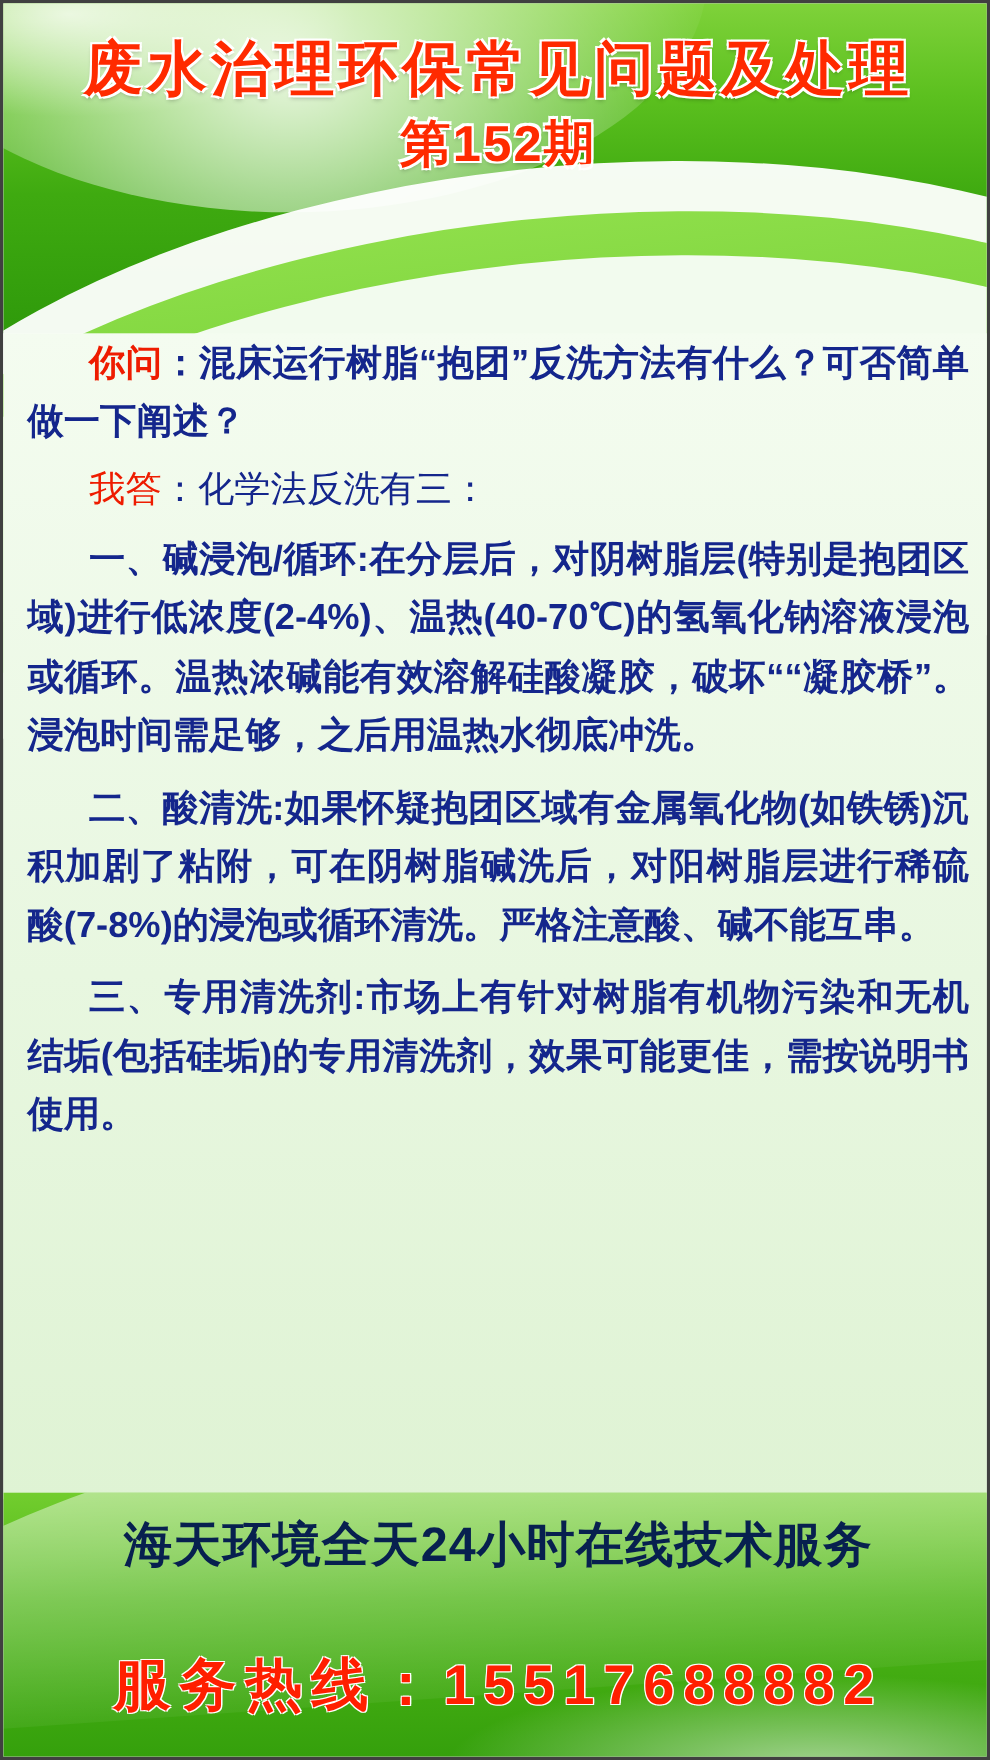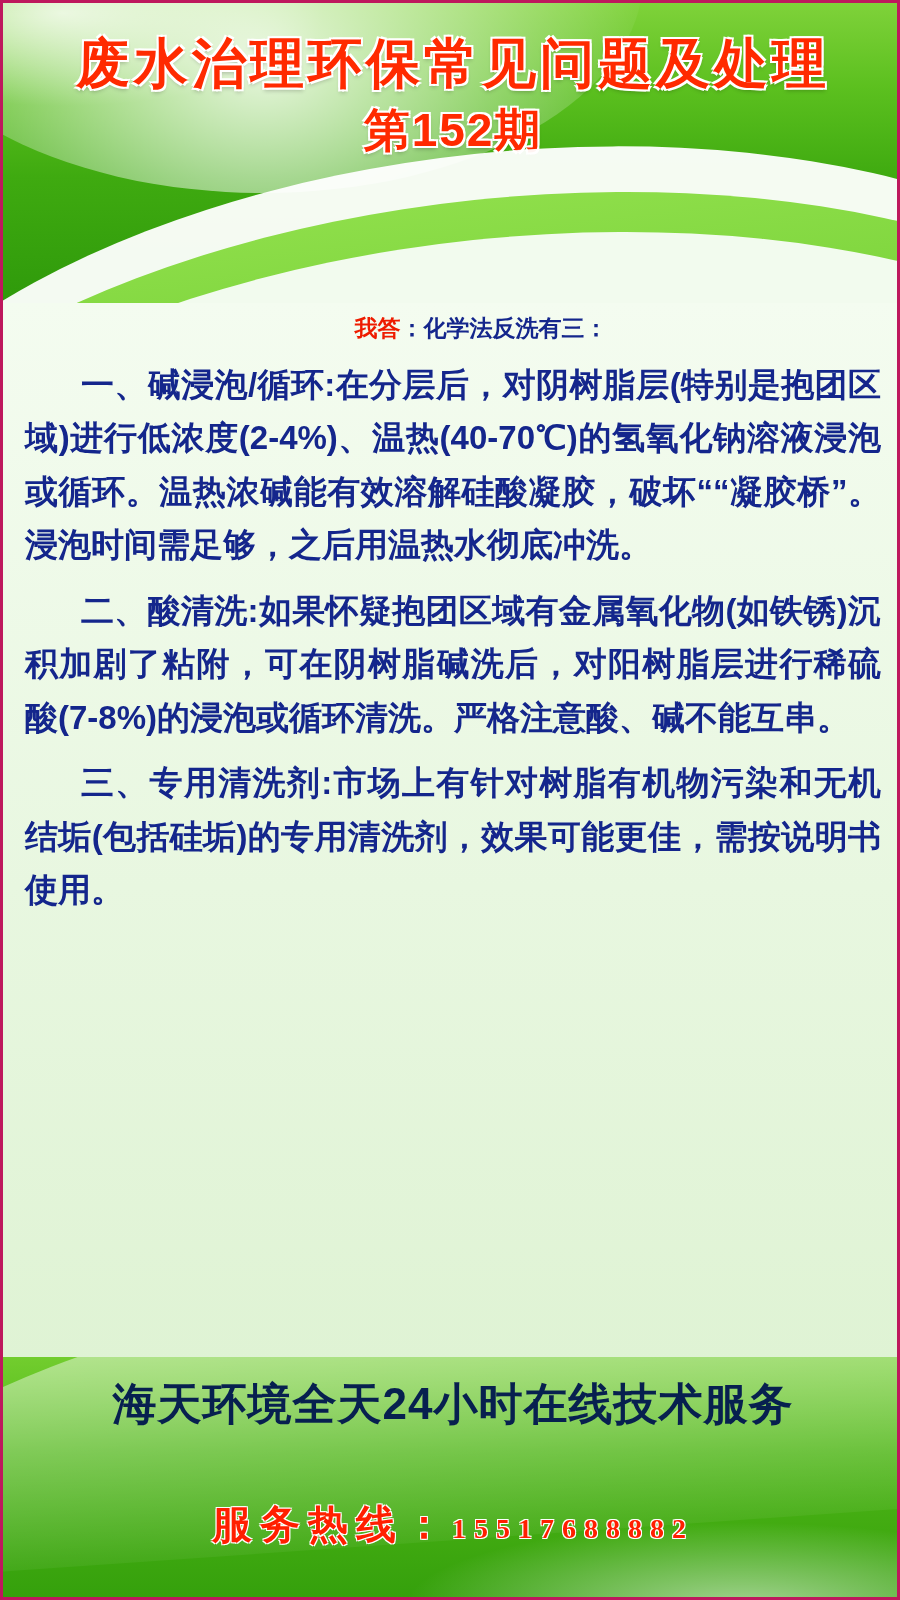--- a/index.html
+++ b/index.html
@@ -16,7 +16,7 @@
     height: 1600px;
     overflow: hidden;
     background: #eaf7e4;
-    border: 3px solid #be185d;
+    border: 3px solid #404040;
     box-sizing: border-box;
   }
 

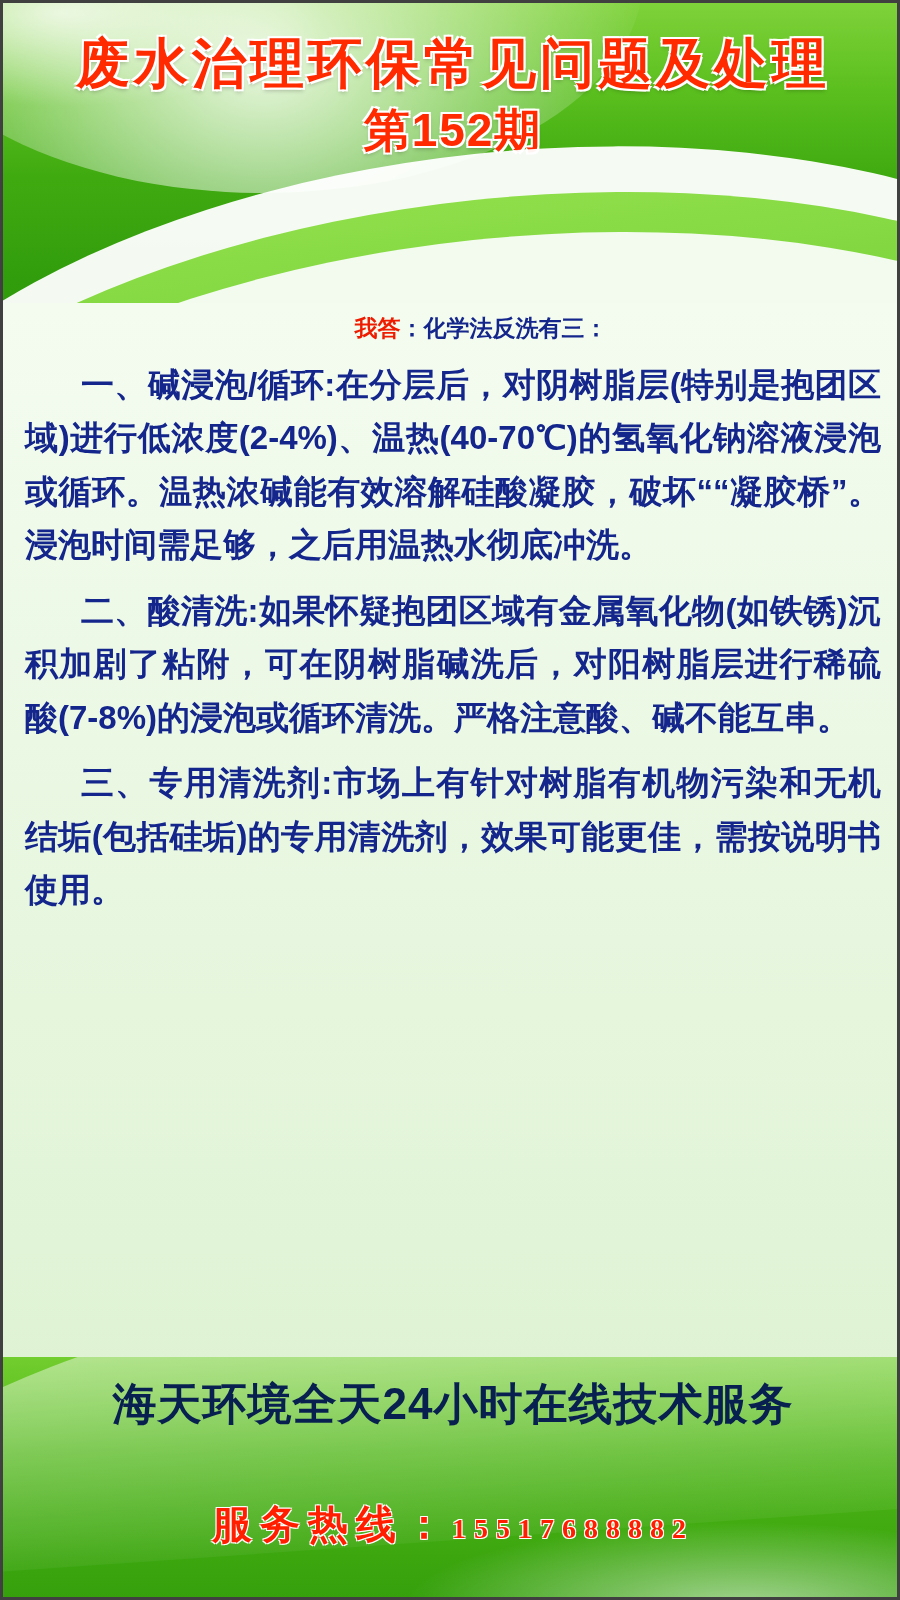--- a/index.html
+++ b/index.html
@@ -221,6 +221,9 @@
 
   <div class="content">
 
+    <p class="para">
+      <span class="lead">你问</span><span>：混床运行树脂“抱团”反洗方法有什么？可否简单做一下阐述？</span>
+    </p>
 
     <p class="ans-line">
       <span class="lead">我答</span><span>：化学法反洗有三：</span>

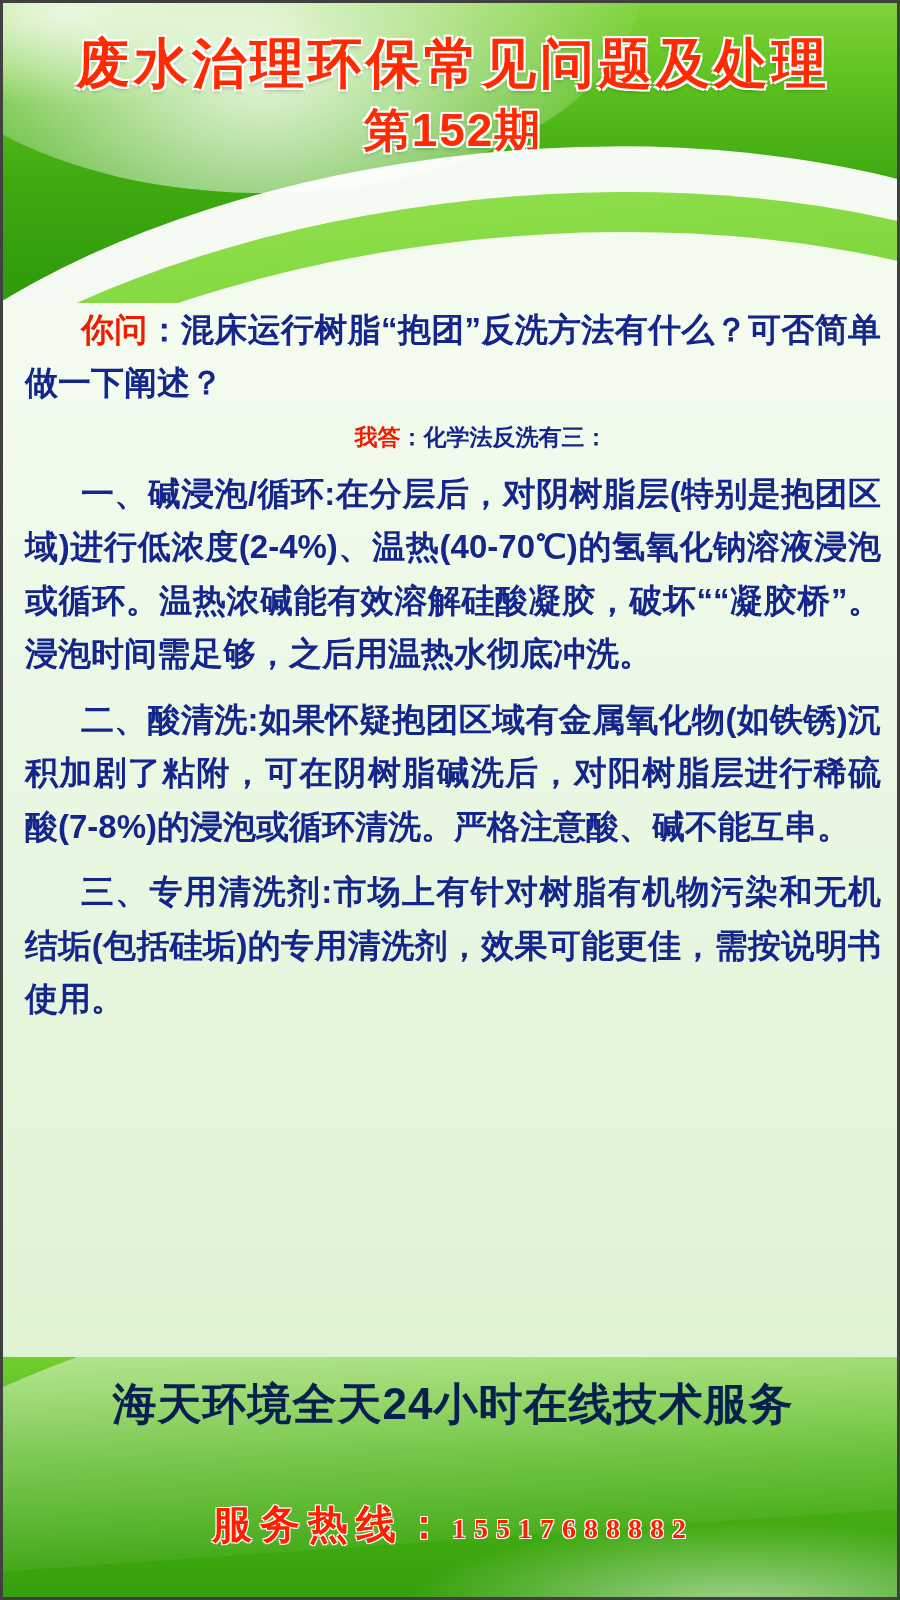--- a/index.html
+++ b/index.html
@@ -137,11 +137,10 @@
   }
   .ans-line {
     color: #14268c;
-    font-size: 23px;
-    font-weight: bold;
+    font-size: 33px;
+    font-weight: normal;
     text-indent: 56px;
     margin: 10px 0 14px 0;
-    text-align: center;
   }
 
   

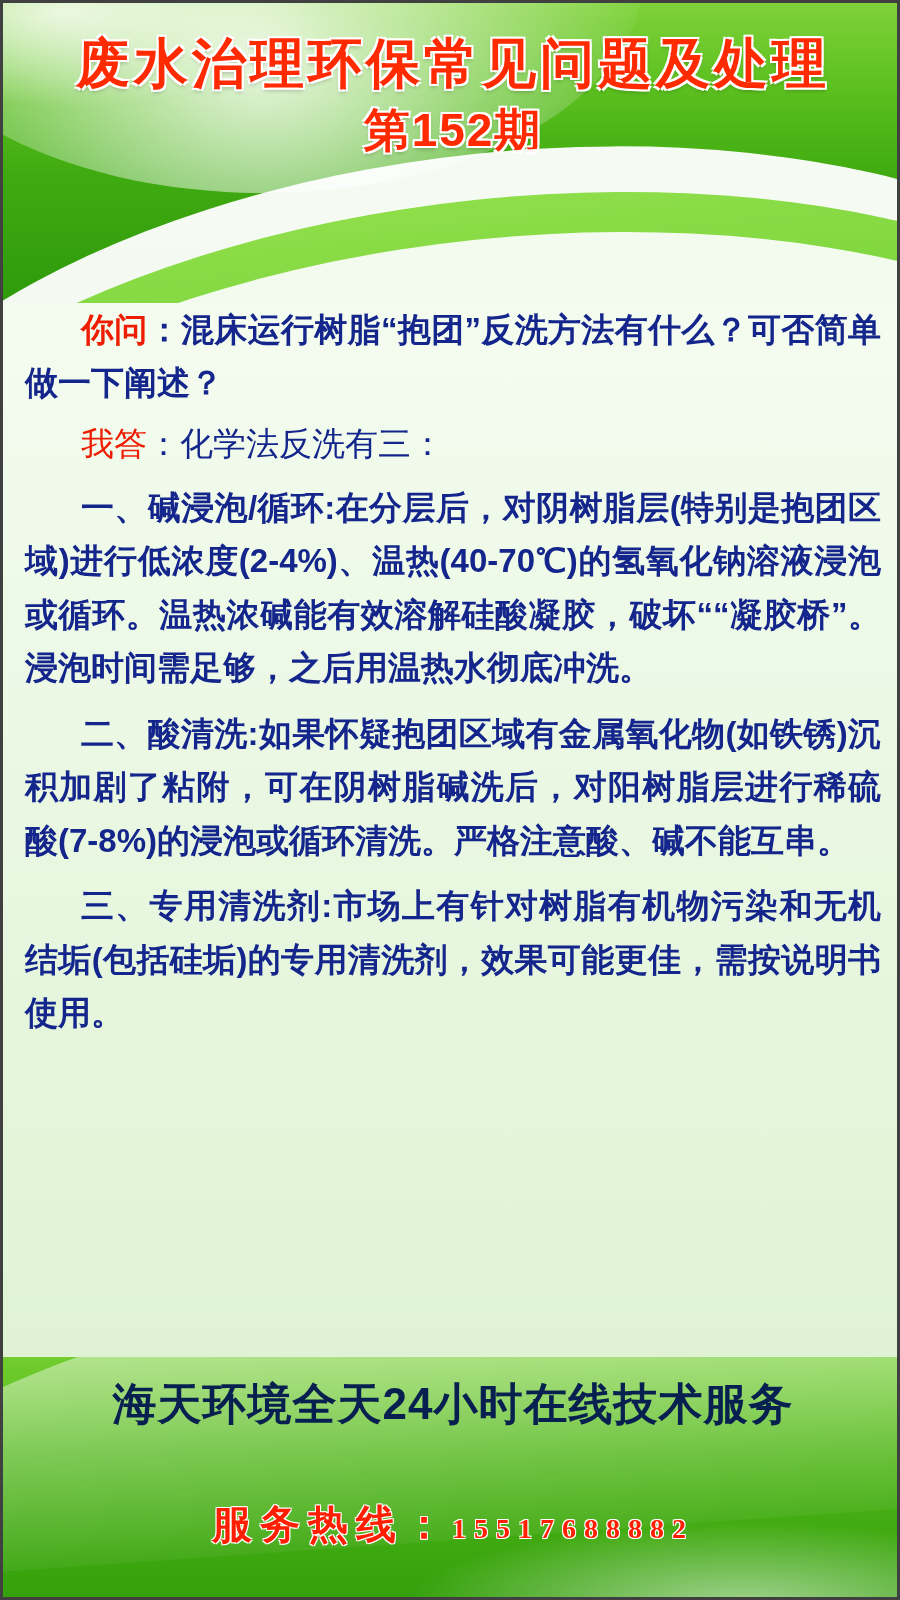--- a/index.html
+++ b/index.html
@@ -186,7 +186,7 @@
     white-space: nowrap;
   }
   .hotline-label {
-    font-size: 40px;
+    font-size: 52px;
     font-weight: bold;
     color: #ff1f00;
     letter-spacing: 8px;

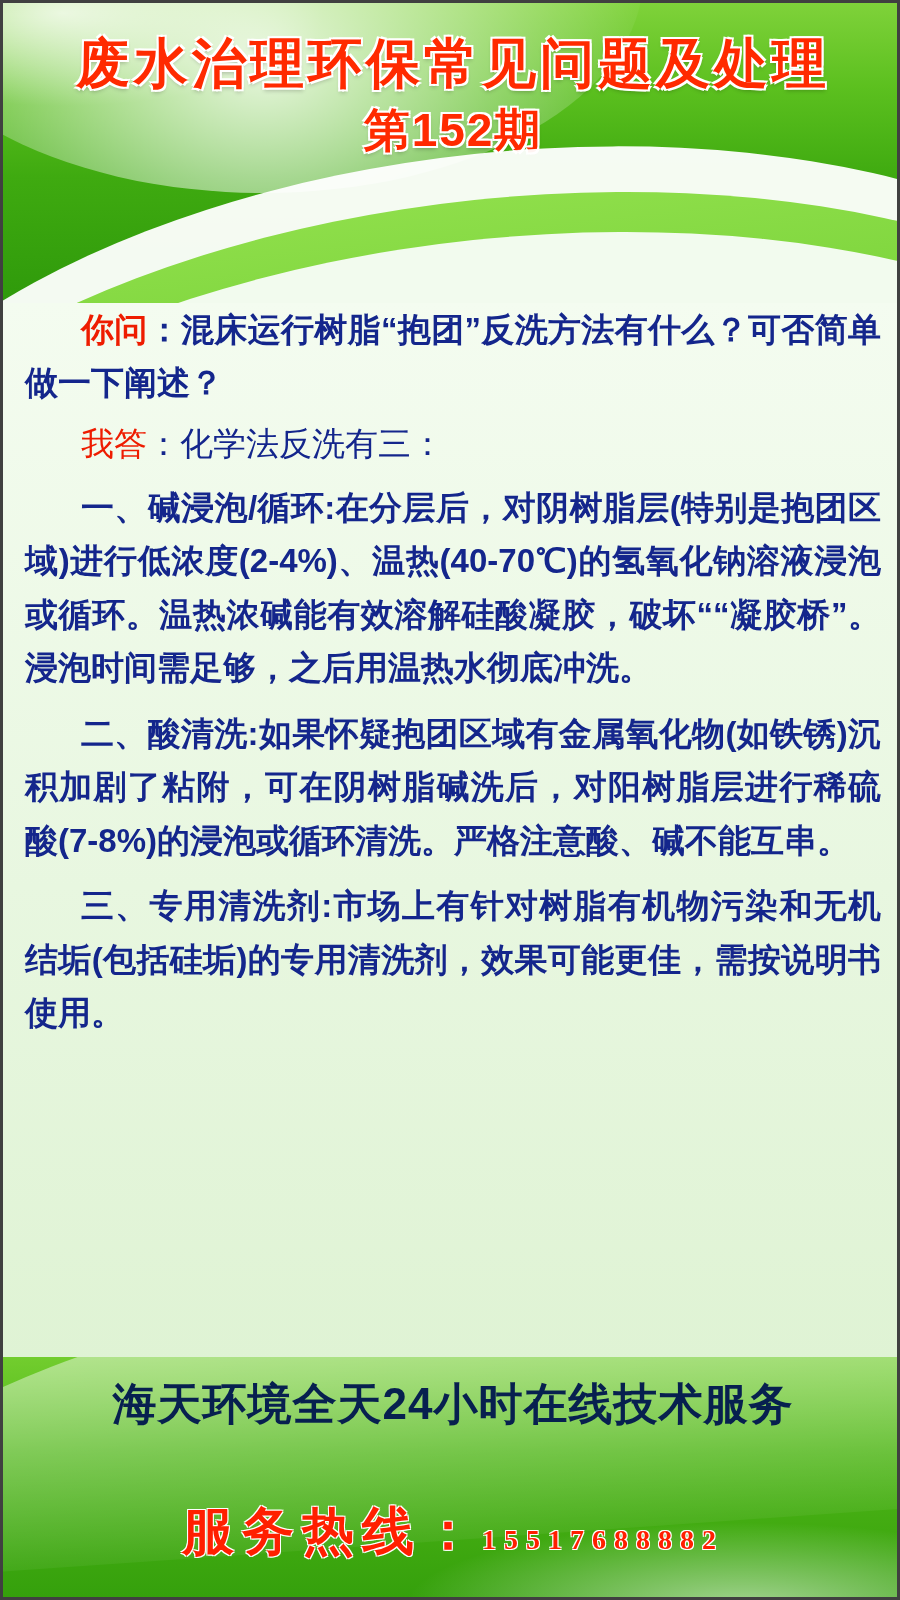--- a/index.html
+++ b/index.html
@@ -193,12 +193,11 @@
     text-shadow: -1px -1px 0 #fff, 1px -1px 0 #fff, -1px 1px 0 #fff, 1px 1px 0 #fff;
   }
   .hotline-number {
-    font-size: 28px;
+    font-size: 51px;
     font-weight: bold;
     color: #ff1f00;
     letter-spacing: 8px;
     text-shadow: -1px -1px 0 #fff, 1px -1px 0 #fff, -1px 1px 0 #fff, 1px 1px 0 #fff;
-    font-family: Liberation Serif, serif;
   }
 </style>
 </head>

